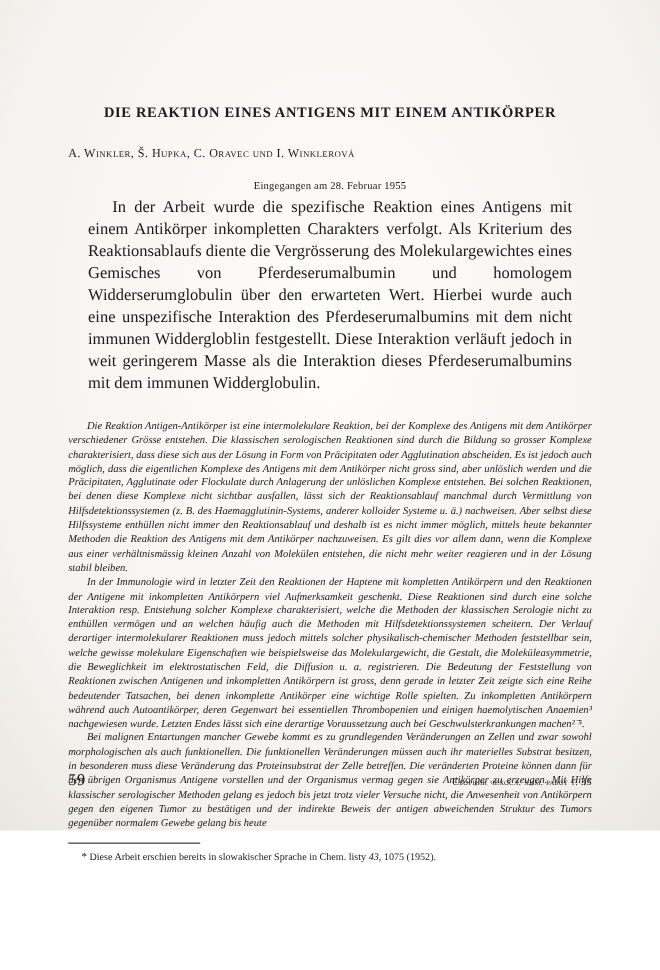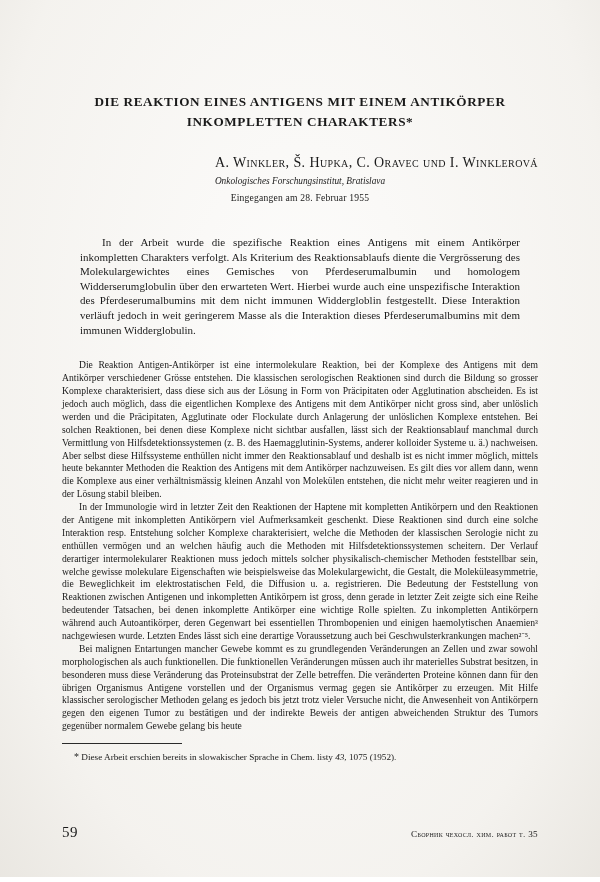--- a/index.html
+++ b/index.html
@@ -17,7 +17,7 @@
   .page {
     position: relative;
     width: 600px;
-    height: 877px;
+    height: 755px;
     box-sizing: border-box;
     padding: 92px 62px 0 62px;
     background: #fbfaf8;

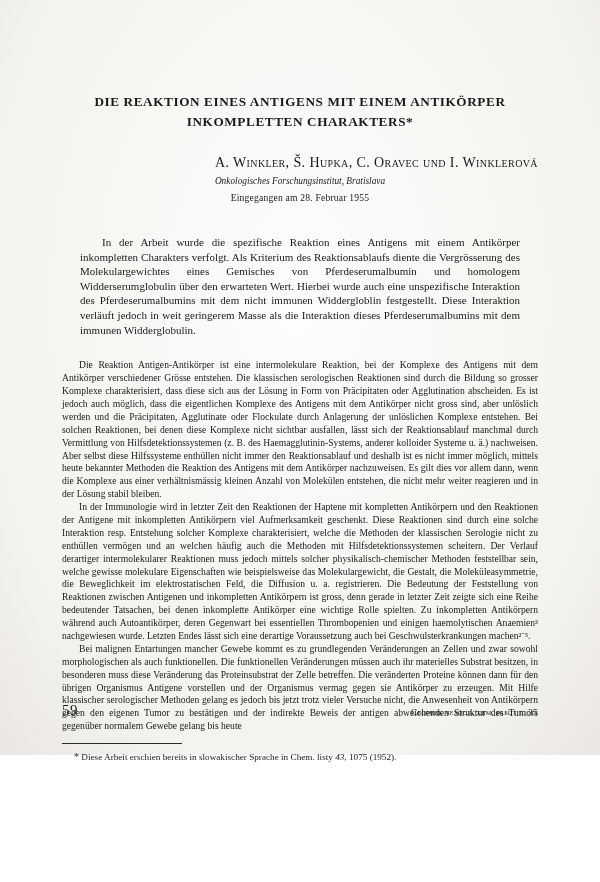--- a/index.html
+++ b/index.html
@@ -140,7 +140,6 @@
 
     <h1 class="title">
       <span>Die Reaktion eines Antigens mit einem Antikörper</span>
-      <span class="line2">inkompletten Charakters*</span>
     </h1>
 
     <div class="authors">A. Winkler, Š. Hupka, C. Oravec und I. Winklerová</div>

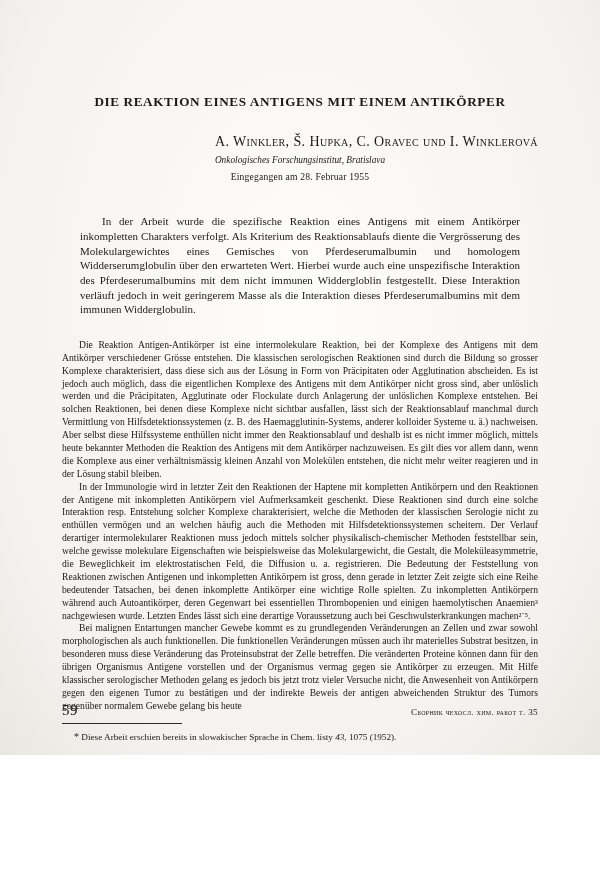--- a/index.html
+++ b/index.html
@@ -49,8 +49,8 @@
     display: block;
   }
   .authors {
-    text-align: right;
-    font-size: 14px;
+    text-align: left;
+    font-size: 11px;
     font-variant: small-caps;
     letter-spacing: 0.4px;
     margin-top: 22px;

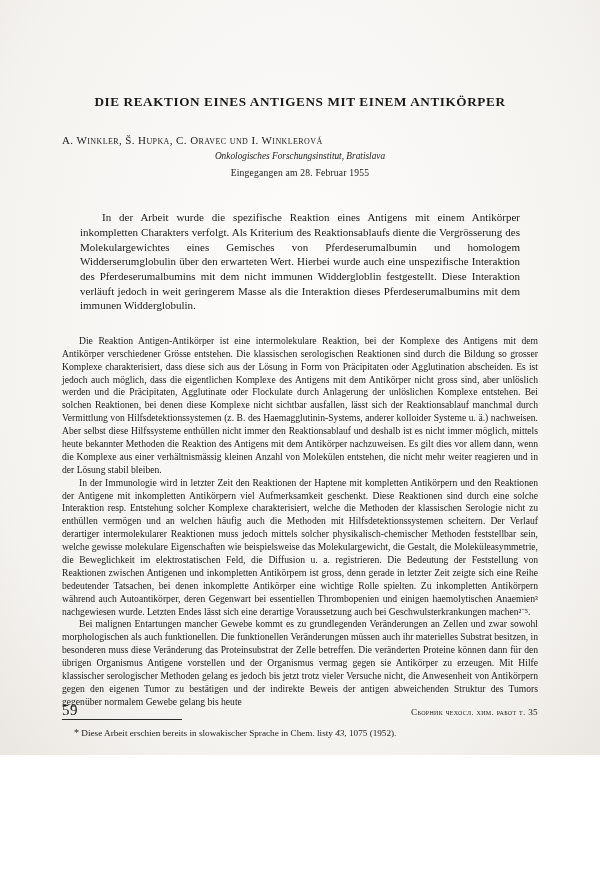--- a/index.html
+++ b/index.html
@@ -144,7 +144,6 @@
 
     <div class="authors">A. Winkler, Š. Hupka, C. Oravec und I. Winklerová</div>
 
-    <div class="affiliation">Onkologisches Forschungsinstitut, Bratislava</div>
 
     <div class="received">Eingegangen am 28. Februar 1955</div>
 

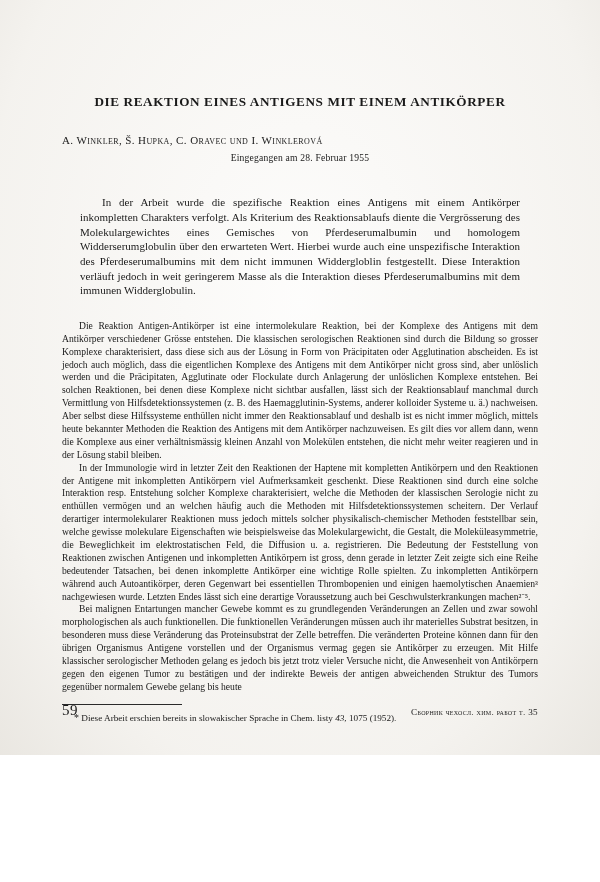--- a/index.html
+++ b/index.html
@@ -64,7 +64,7 @@
   .received {
     text-align: center;
     font-size: 9.6px;
-    margin-top: 6px;
+    margin-top: 18px;
     letter-spacing: 0.2px;
   }
 

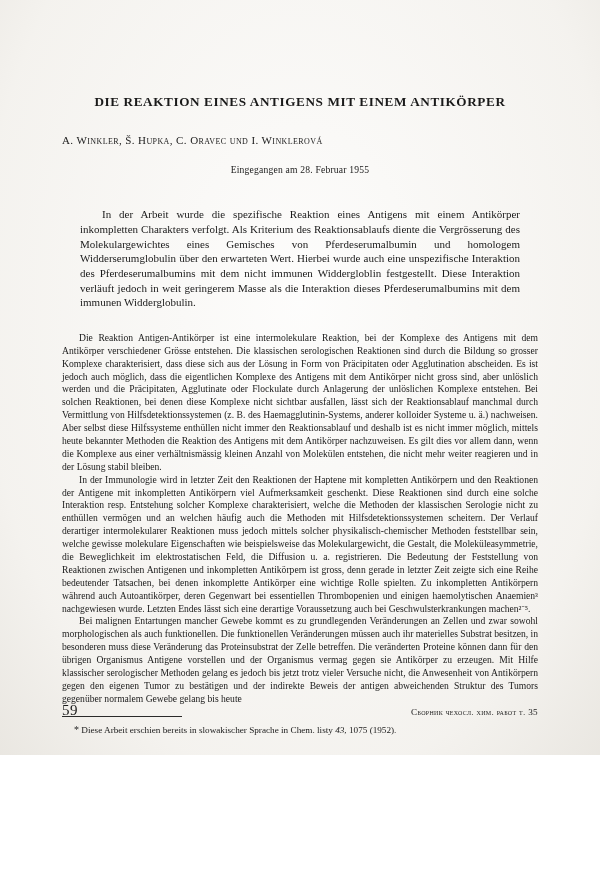--- a/index.html
+++ b/index.html
@@ -69,9 +69,9 @@
   }
 
   .abstract {
-    margin-top: 32px;
+    margin-top: 5px;
     padding: 0 18px 0 18px;
-    font-size: 11px;
+    font-size: 15px;
     line-height: 1.33;
     text-align: justify;
     text-justify: inter-word;

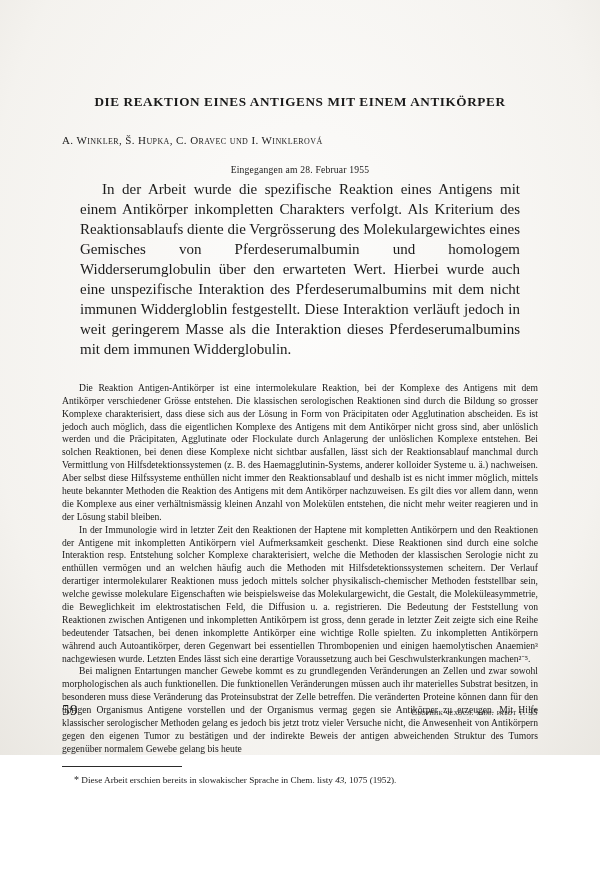--- a/index.html
+++ b/index.html
@@ -92,6 +92,7 @@
   .body p {
     margin: 0;
     text-indent: 17px;
+    font-style: italic;
   }
 
   .footnote-rule {

